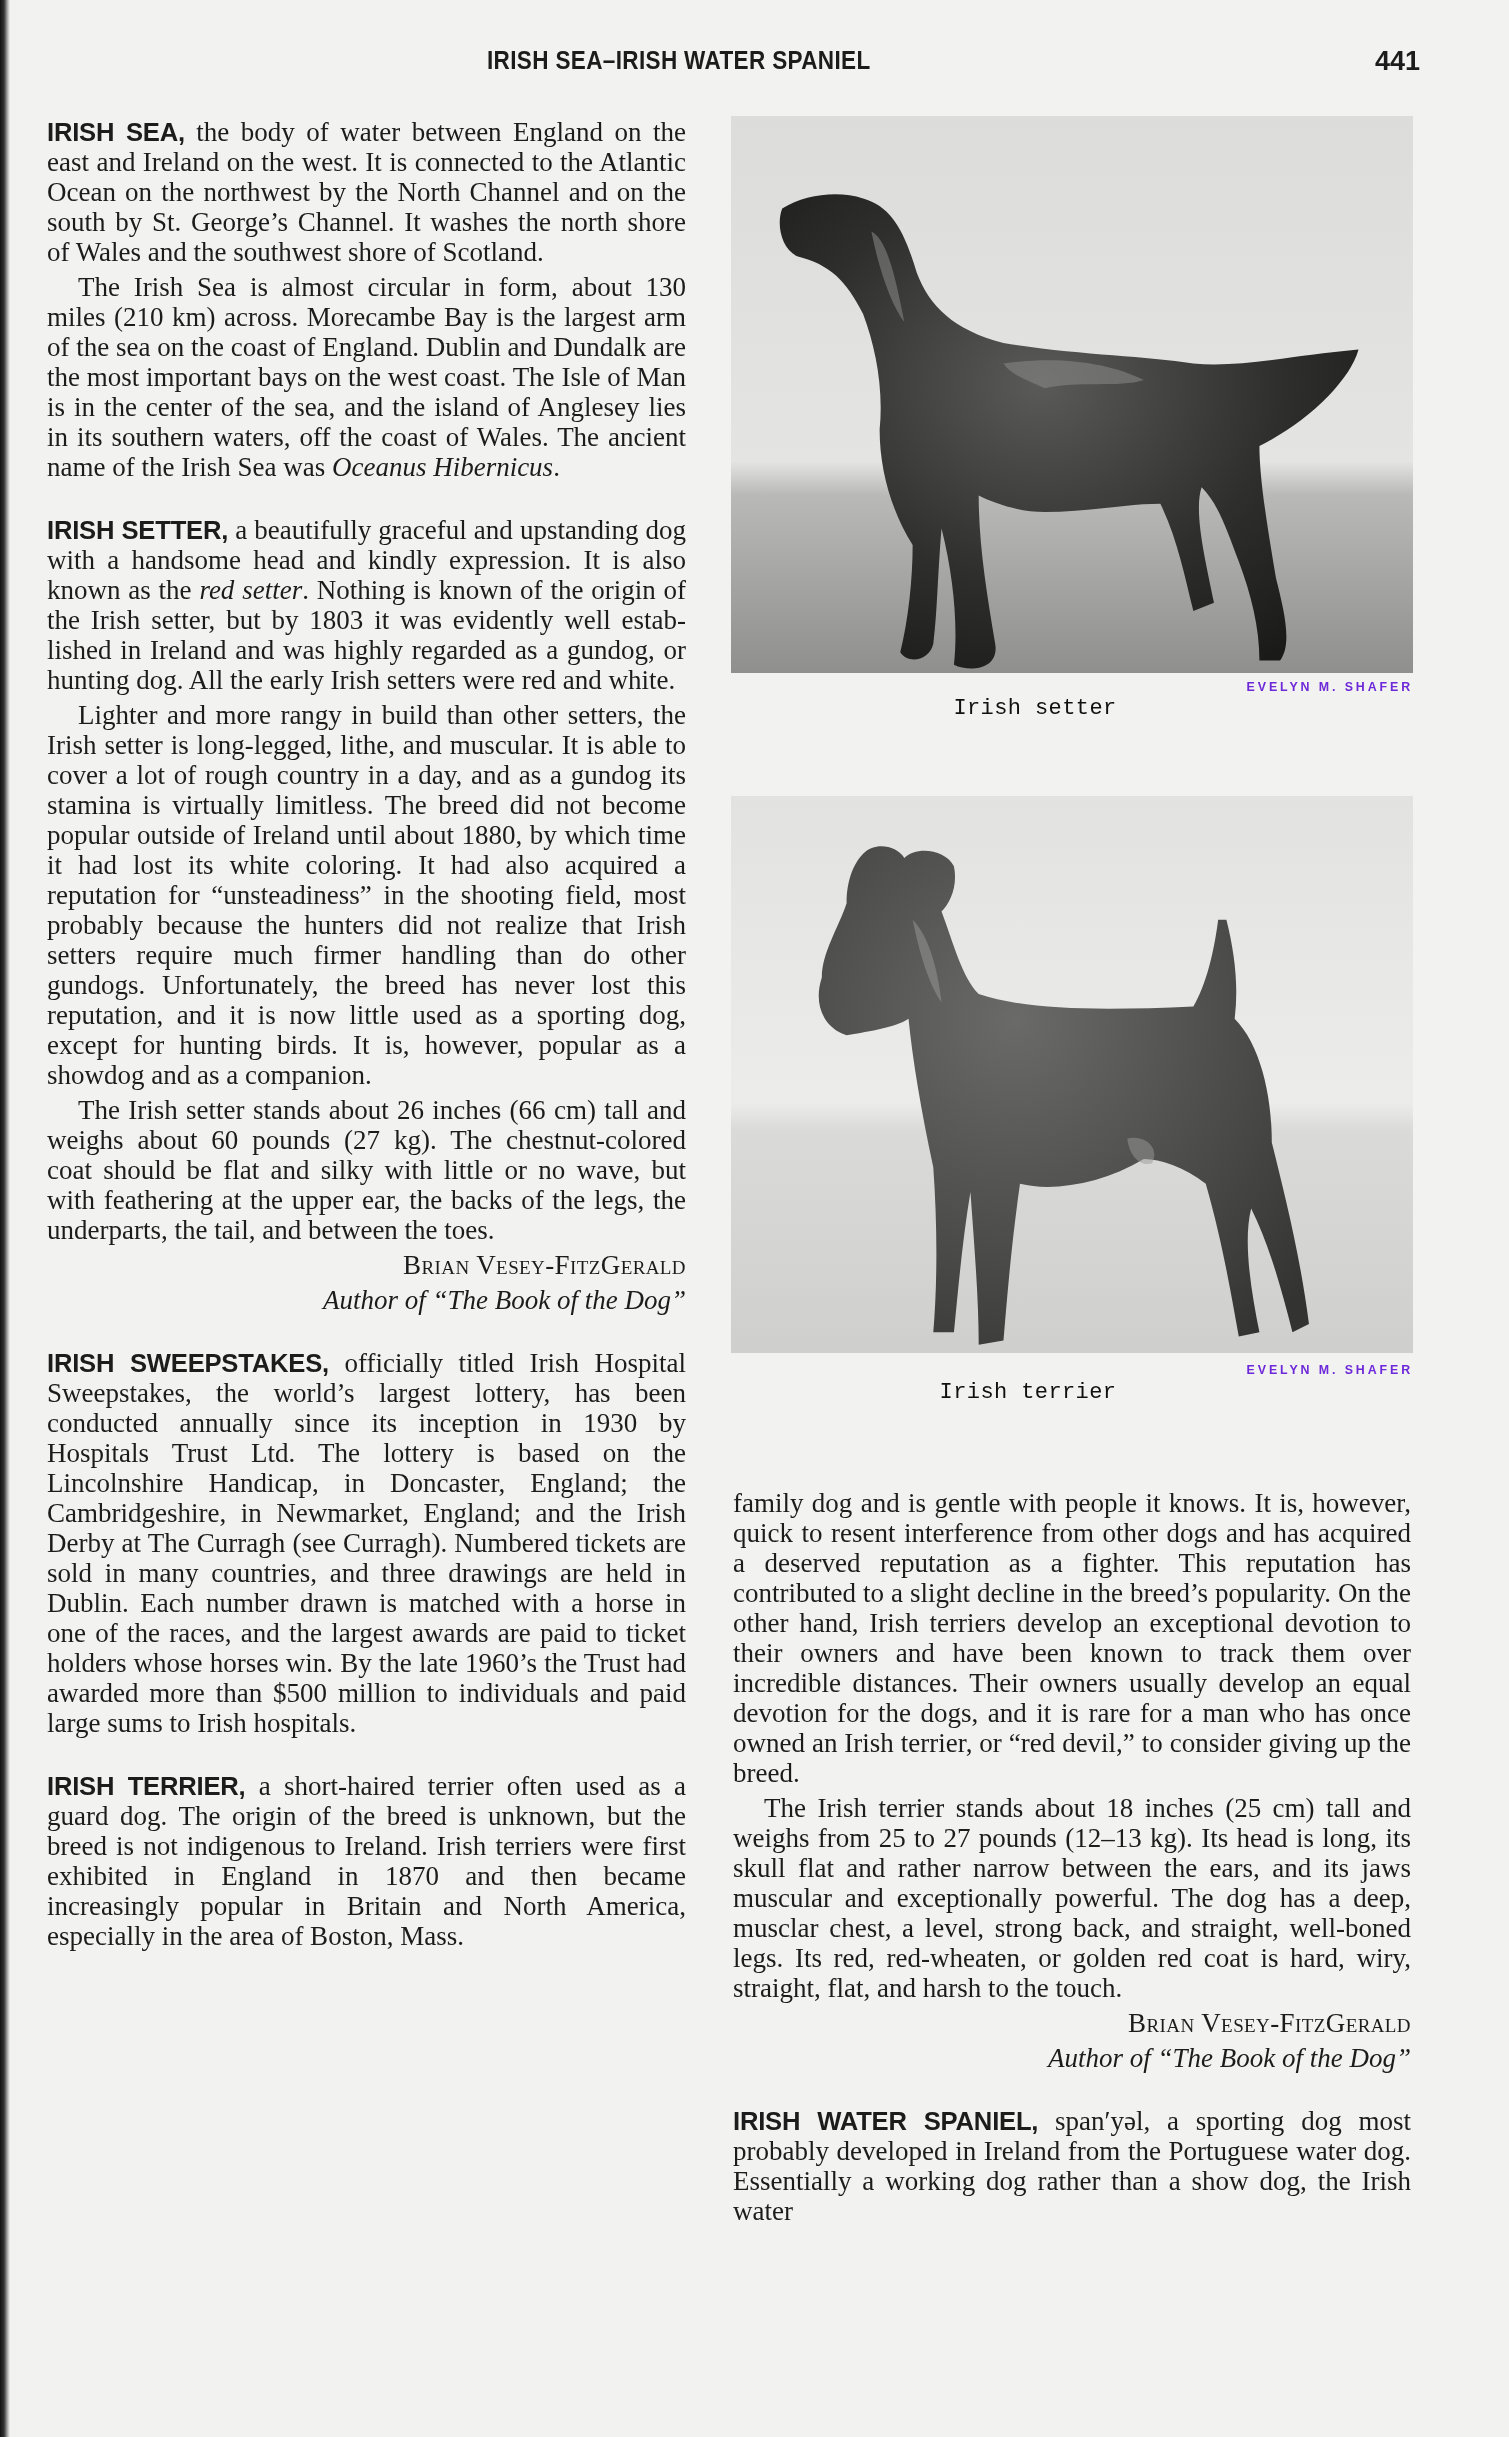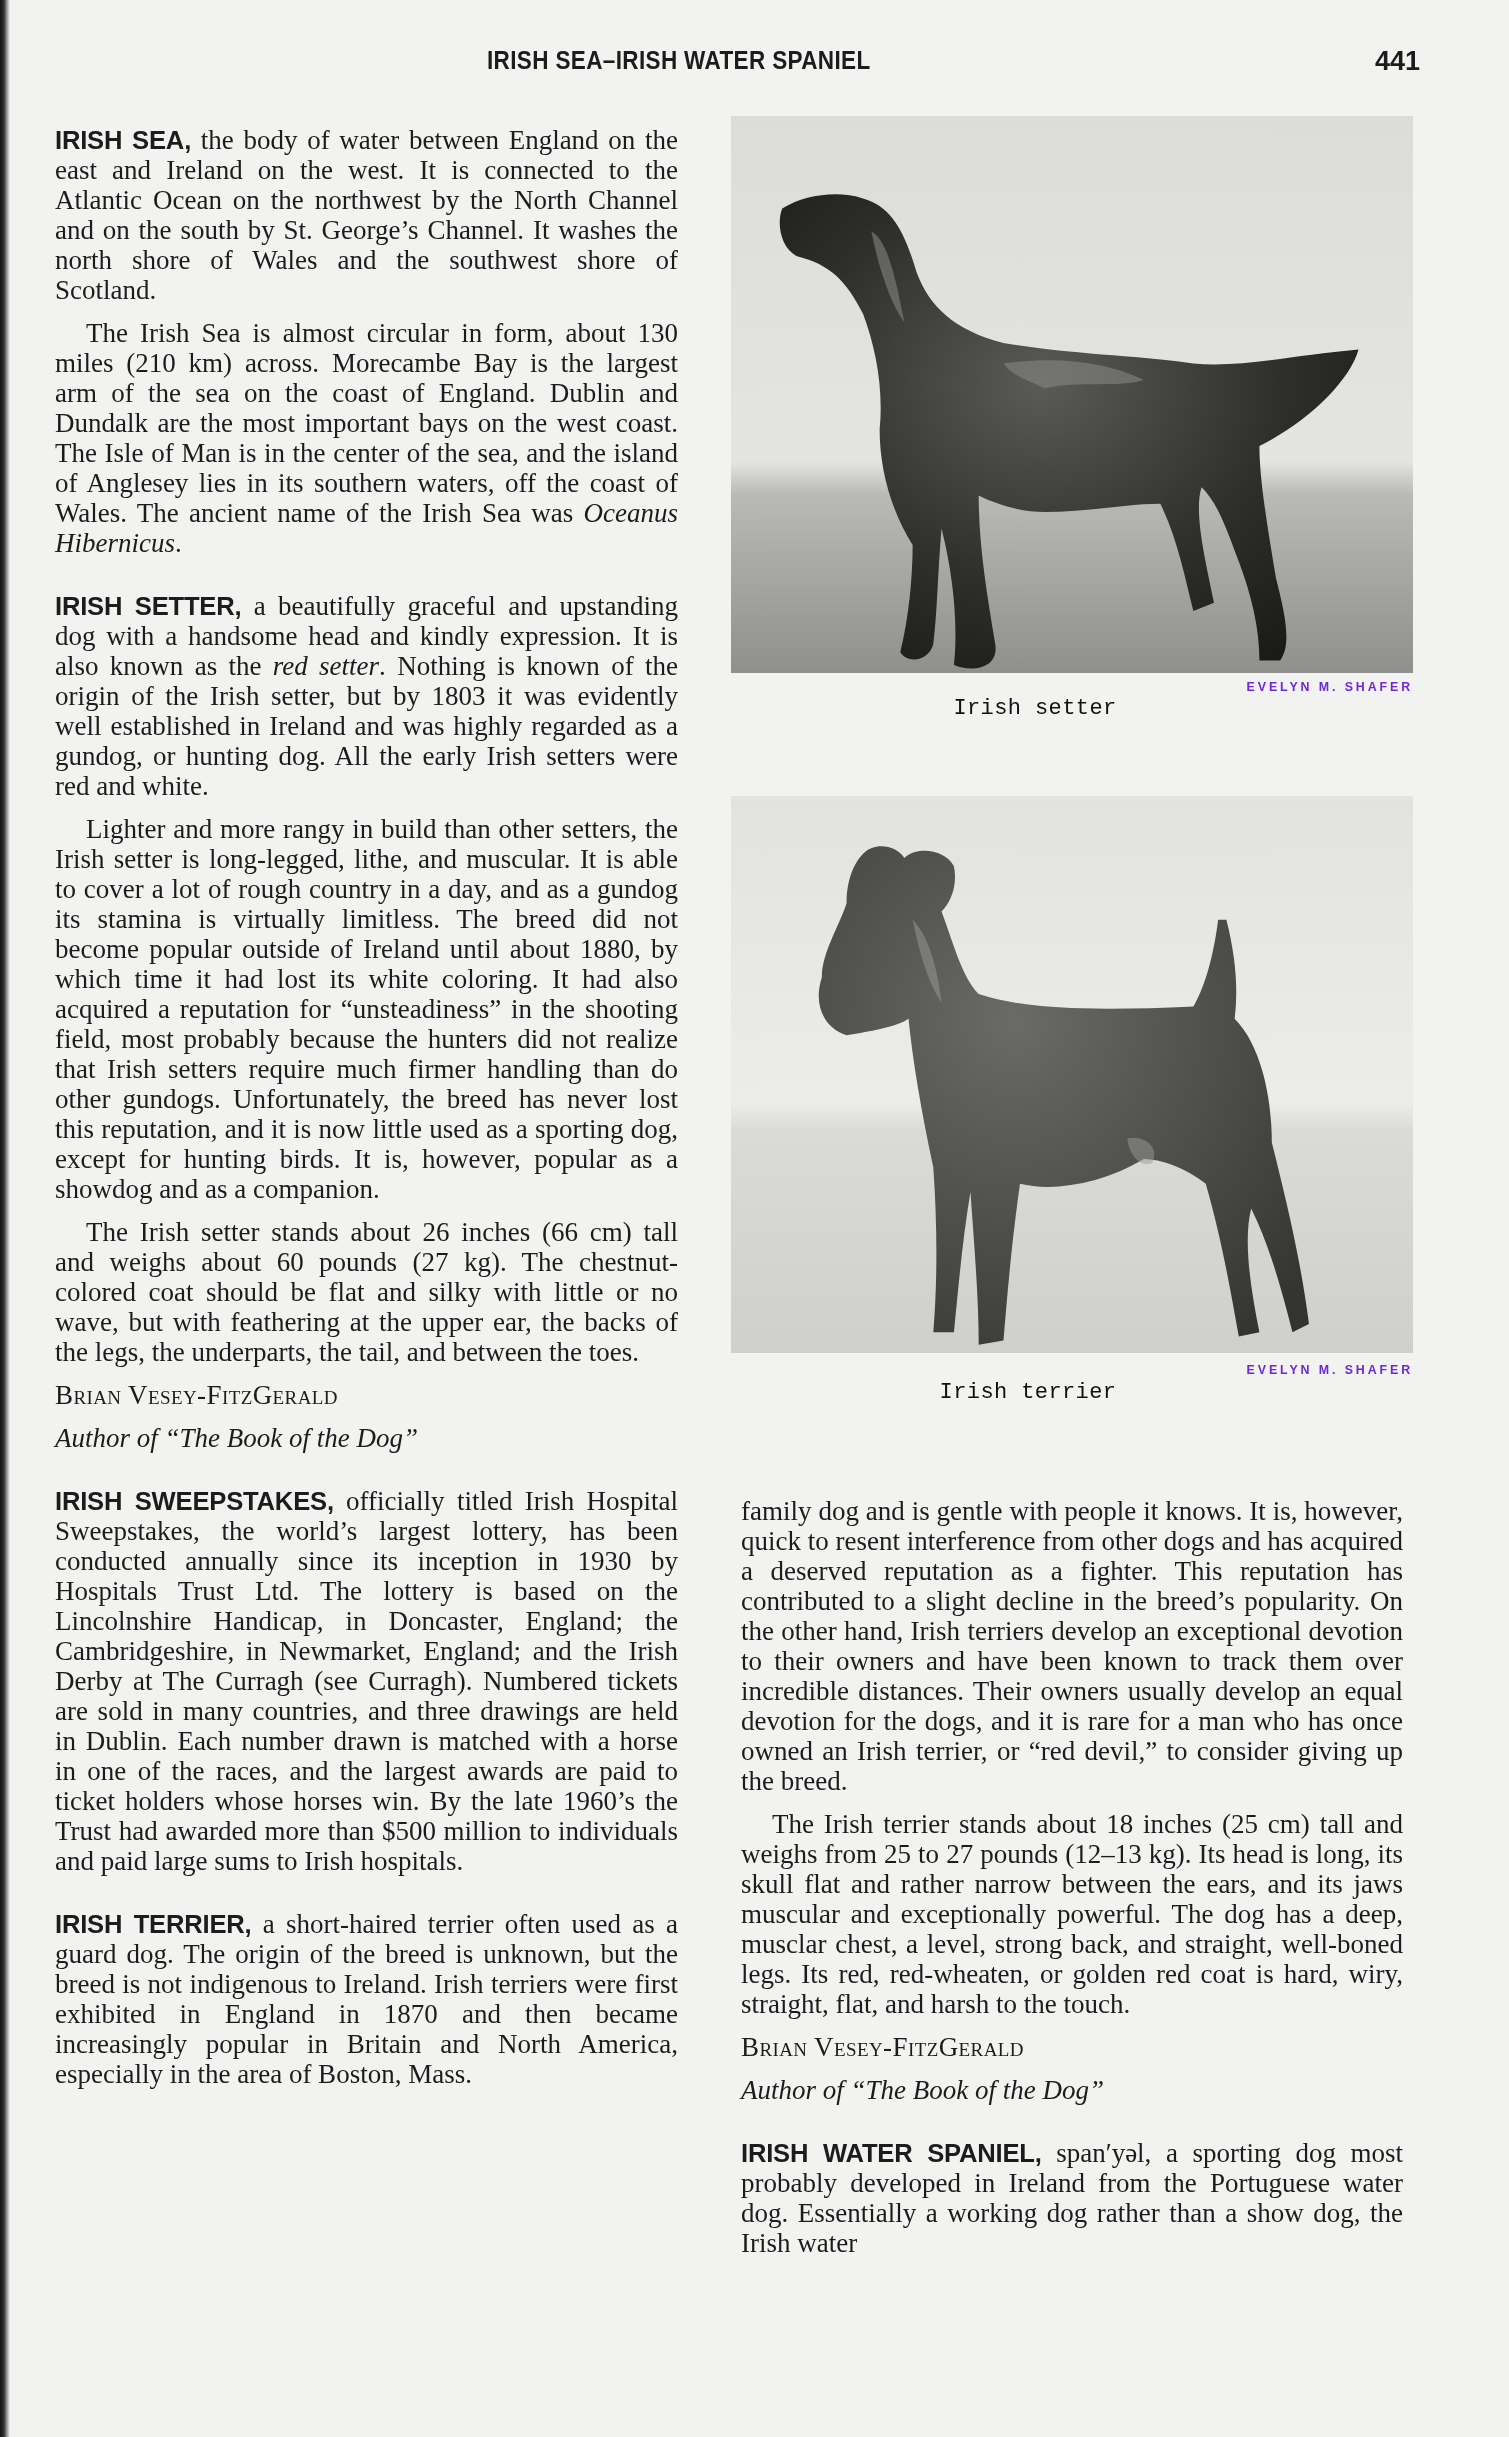--- a/index.html
+++ b/index.html
@@ -34,7 +34,7 @@
   }
   .col-left { left:42px; top:112px; width:649px; }
   .col-right { left:728px; top:1483px; width:688px; }
-  .col p { margin:13px; }
+  .col p { margin:5px; }
   .col p.indent { text-indent:31px; }
   .entry { margin-bottom:33px; }
   .headword {

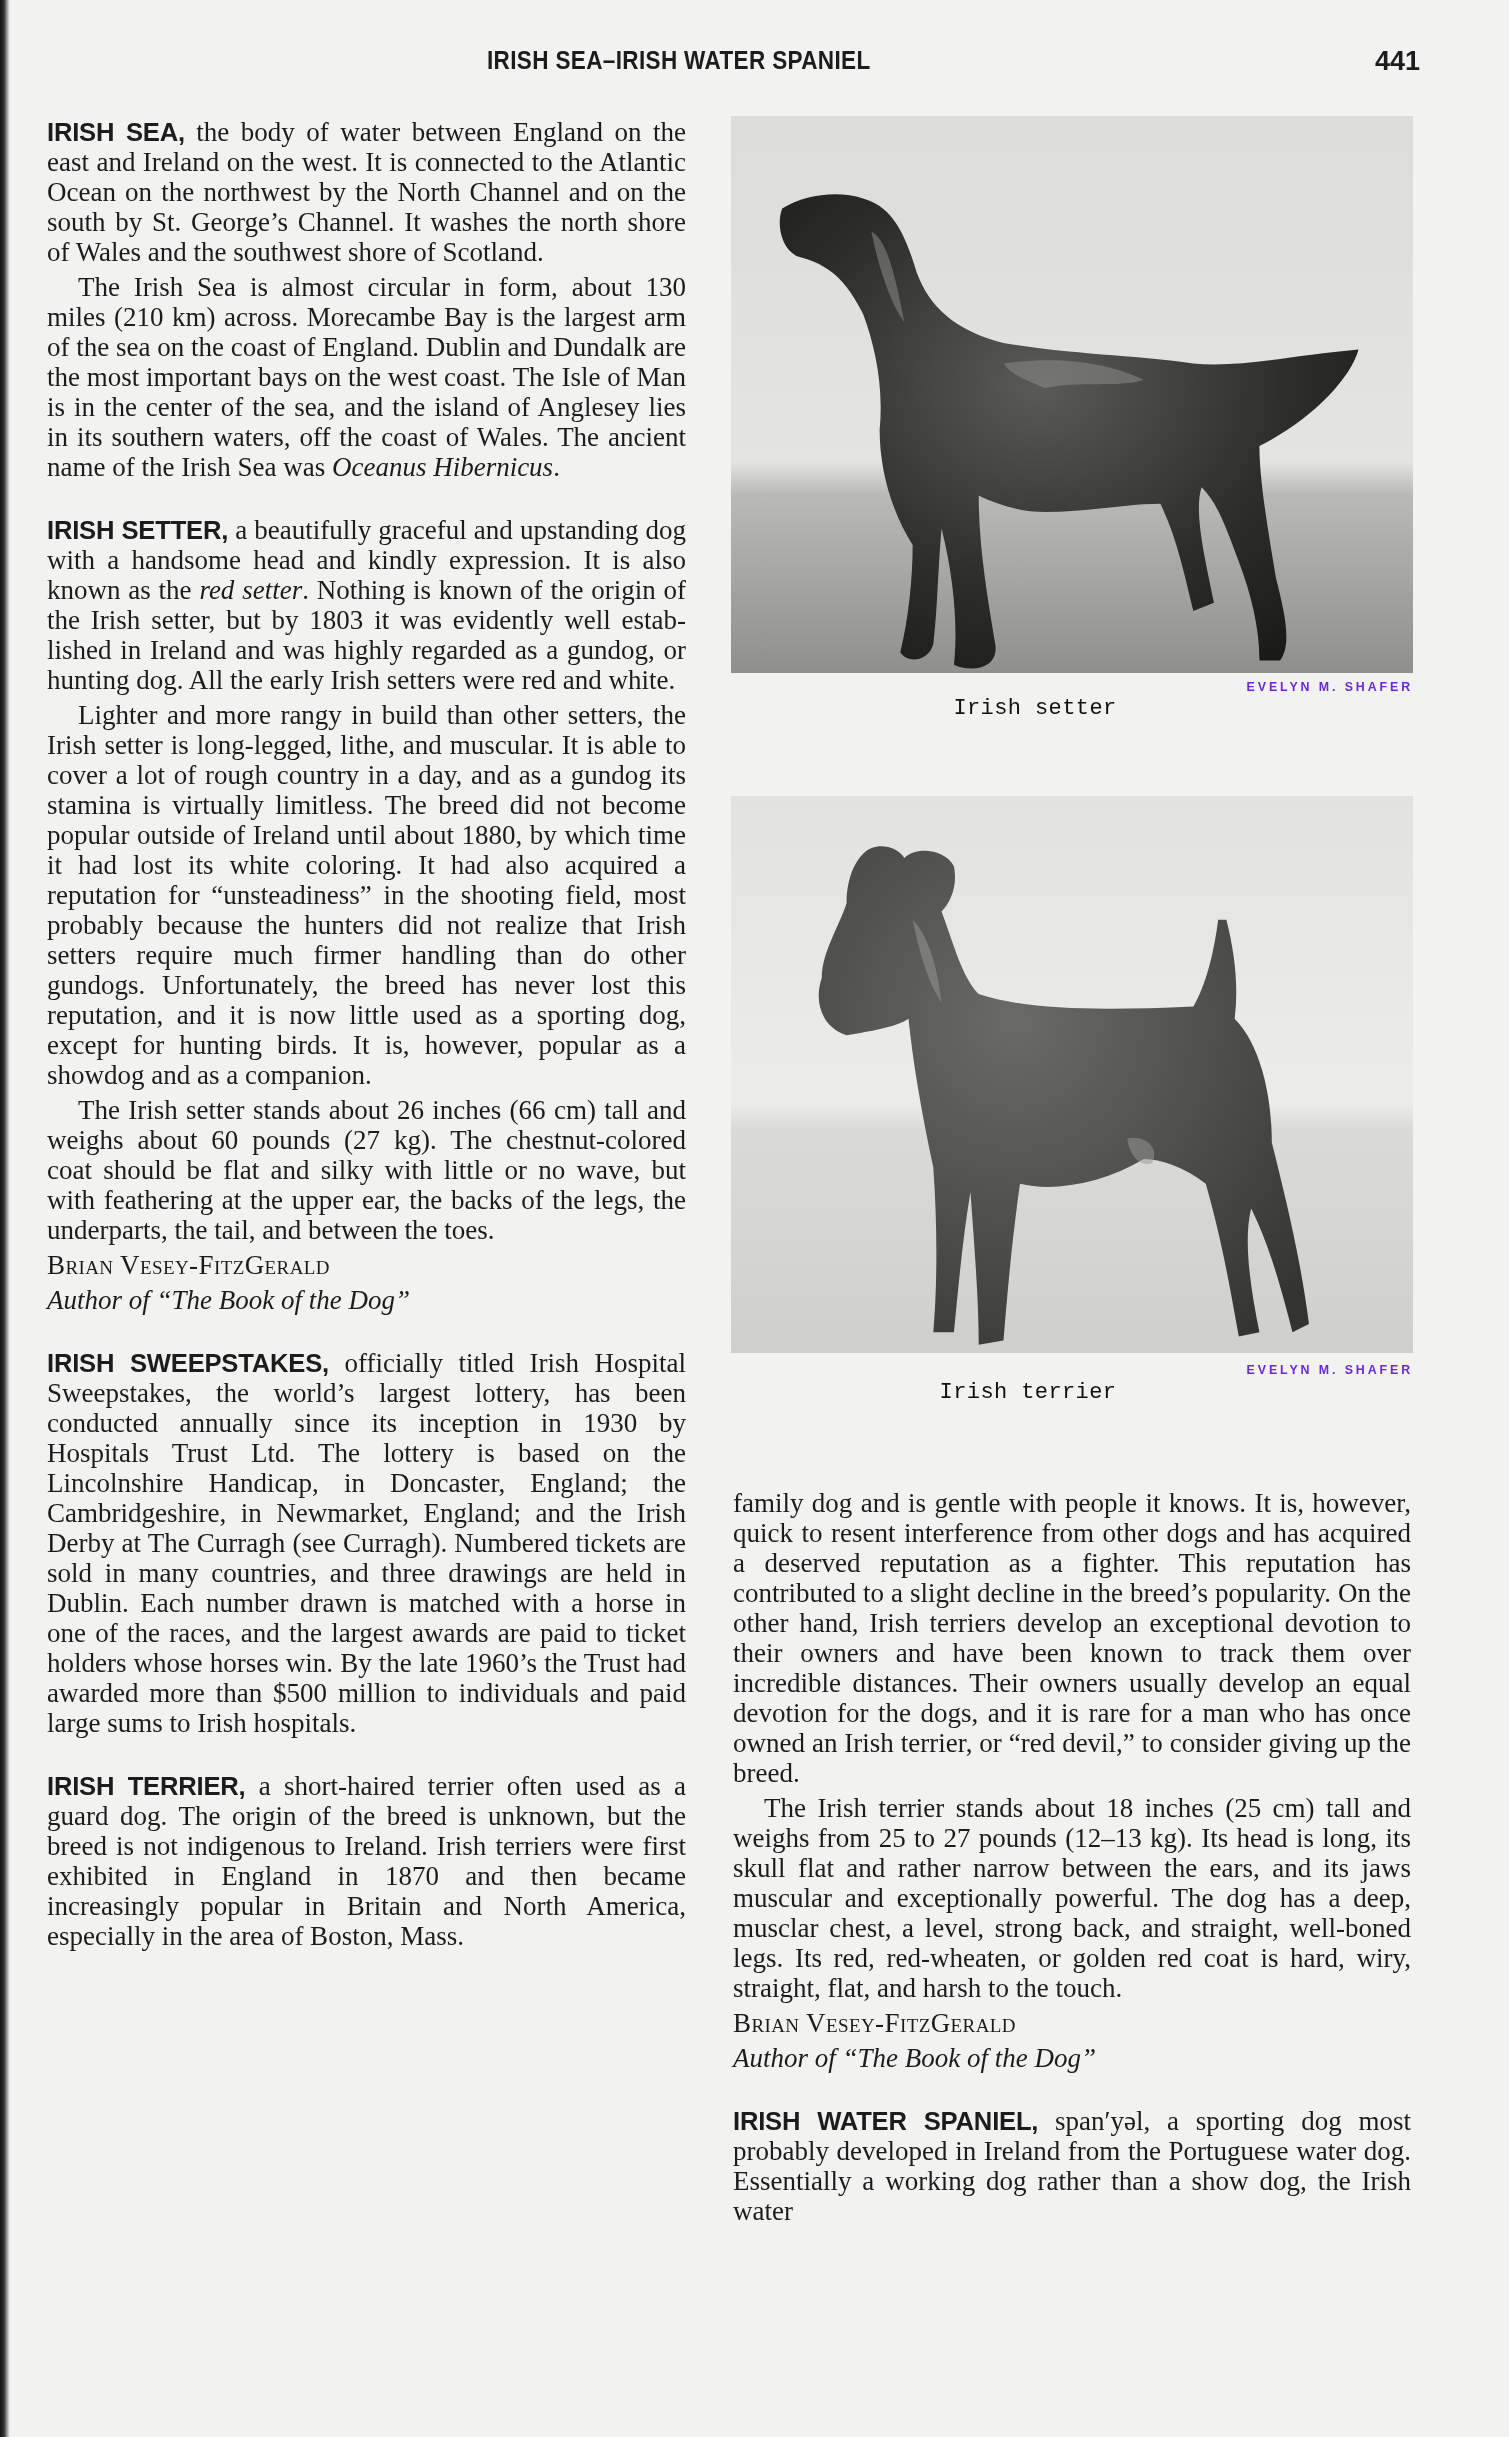--- a/index.html
+++ b/index.html
@@ -42,7 +42,7 @@
     font-weight:bold; font-size:25.6px; letter-spacing:-0.2px;
   }
   .italic { font-style:italic; }
-  .signature { text-align:left; margin:0; }
+  .signature { text-align:right; margin:0; }
   .sig-name { font-variant:small-caps; letter-spacing:0.4px; }
   .sig-role { font-style:italic; }
 

